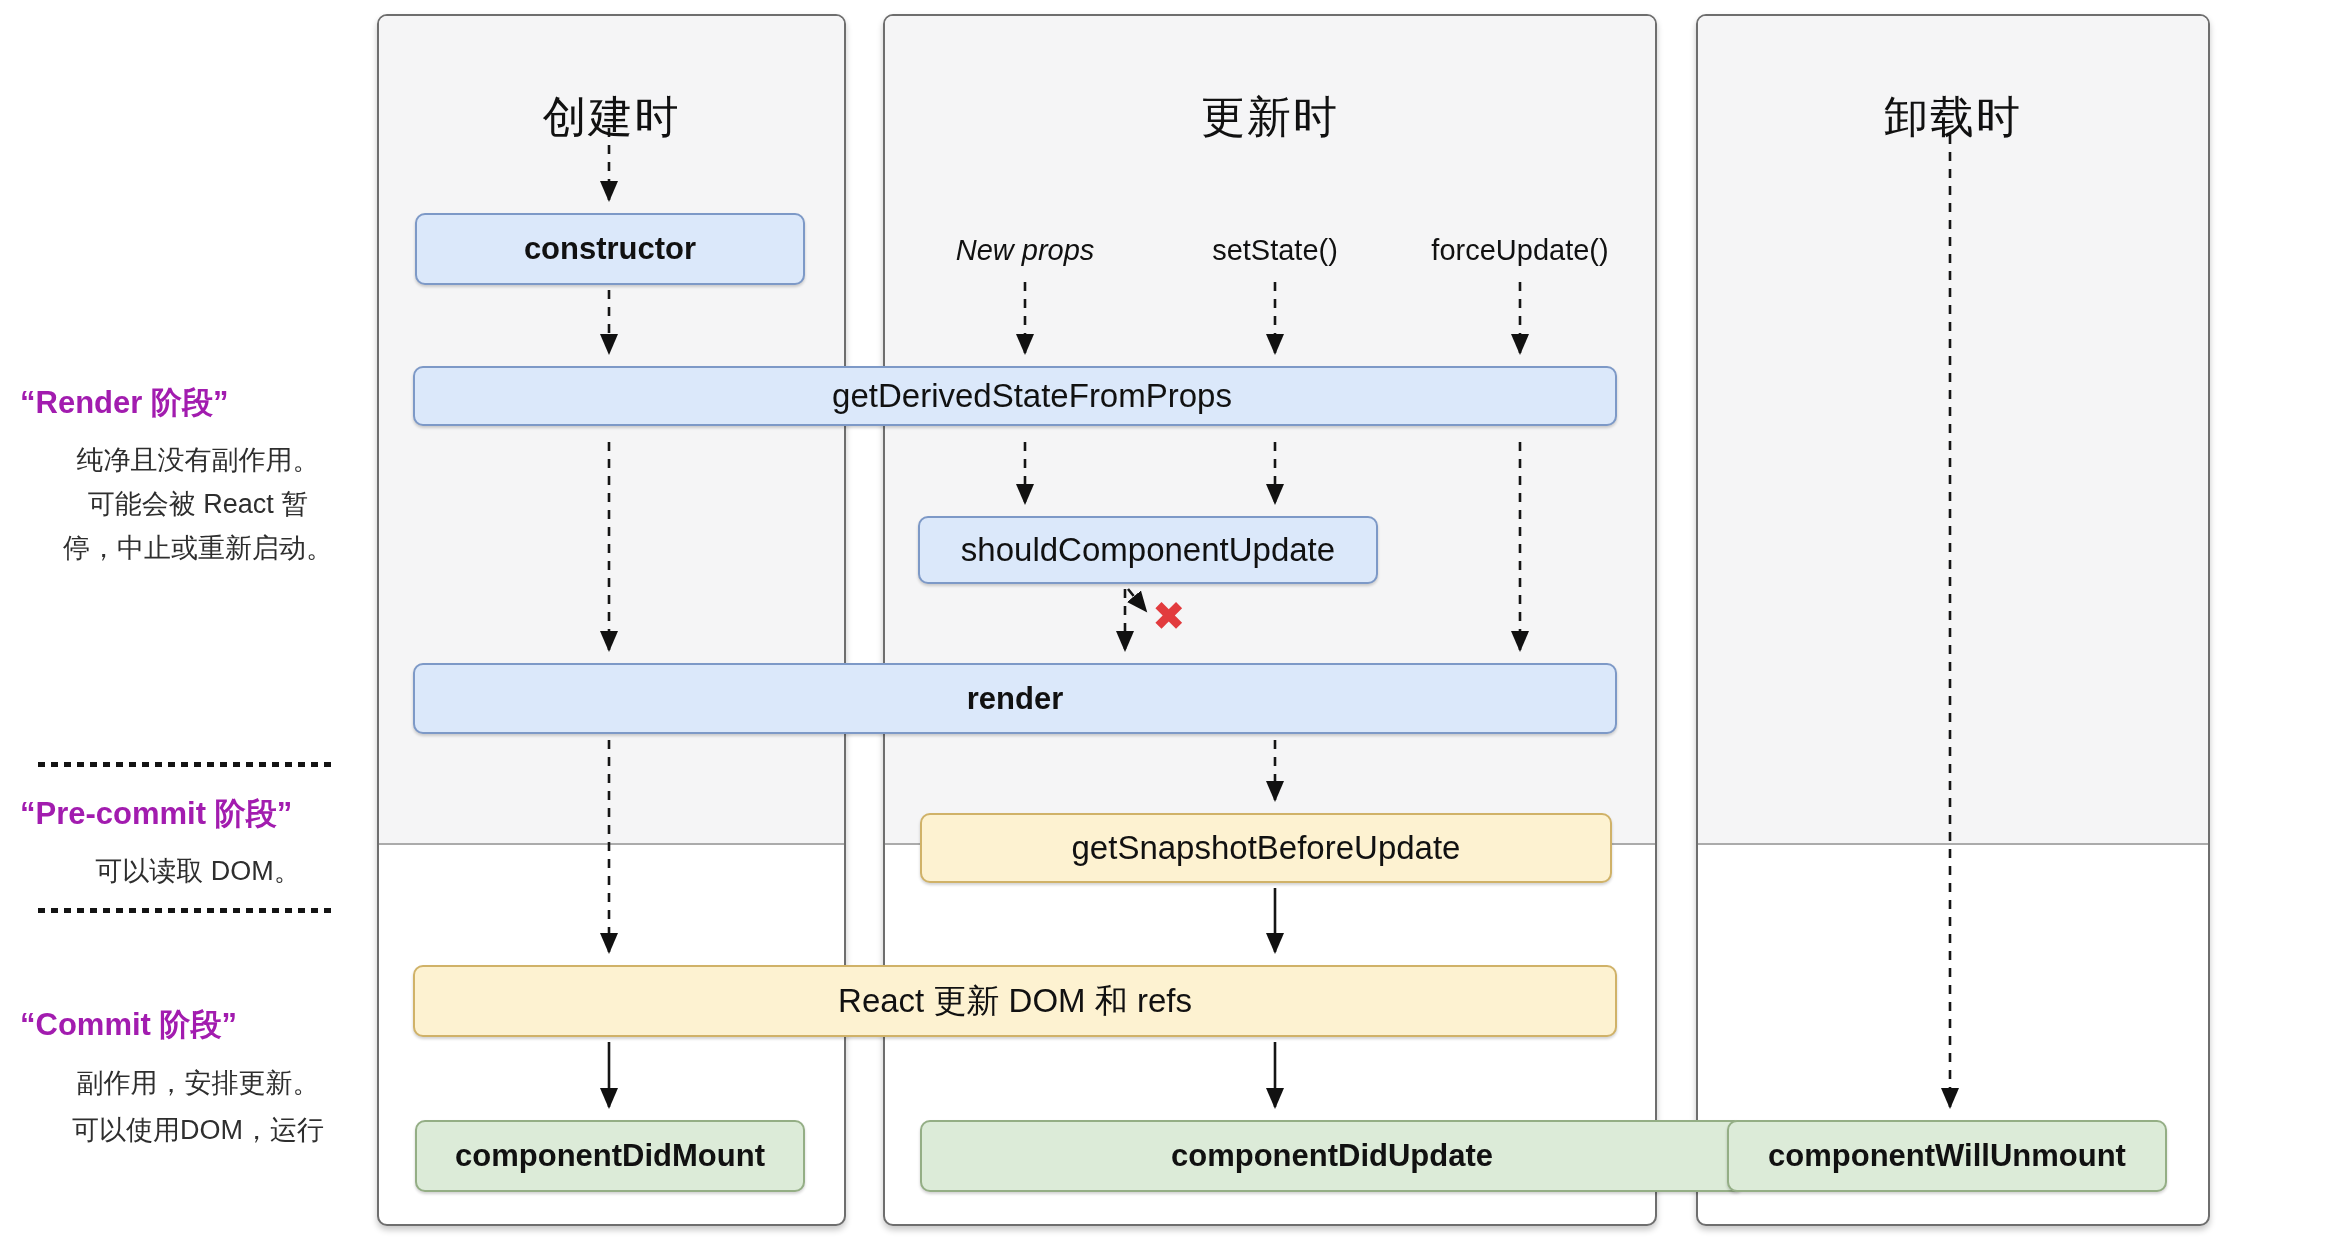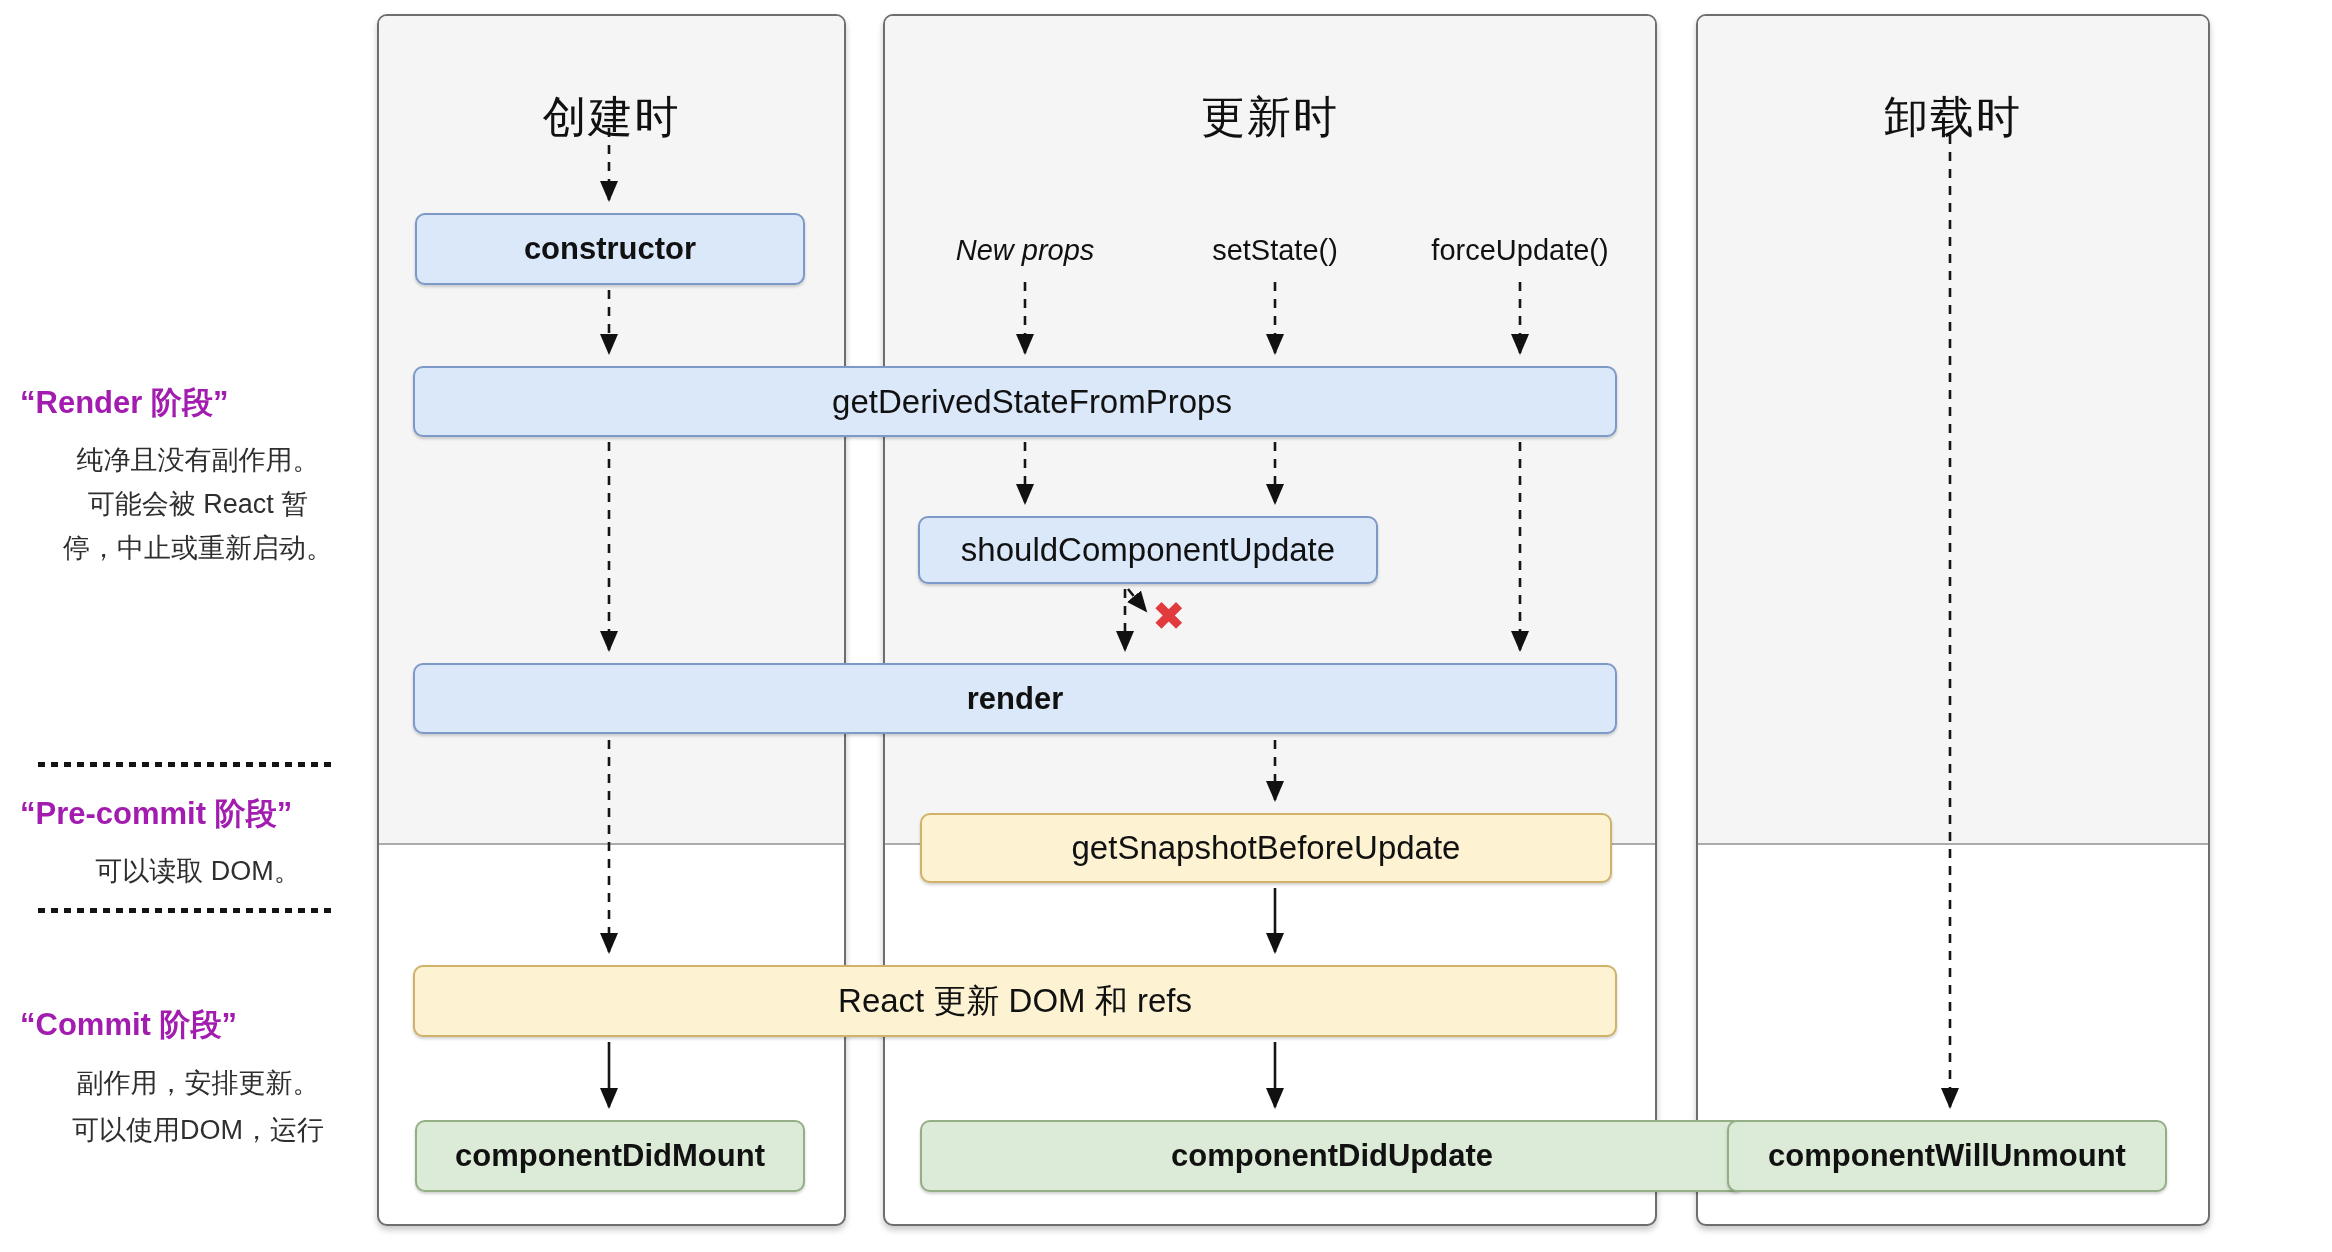--- a/index.html
+++ b/index.html
@@ -148,7 +148,7 @@
 
   <div class="lc-box lc-blue b-bold" style="left:415px;top:213px;width:390px;height:72px;">constructor</div>
 
-  <div class="lc-box lc-blue" style="left:413px;top:366px;width:1204px;height:71px;padding-left:34px;">getDerivedStateFromProps</div>
+  <div class="lc-box lc-blue" style="left:413px;top:366px;width:1204px;height:60px;padding-left:34px;">getDerivedStateFromProps</div>
 
   <div class="lc-box lc-blue" style="left:918px;top:516px;width:460px;height:68px;">shouldComponentUpdate</div>
 

